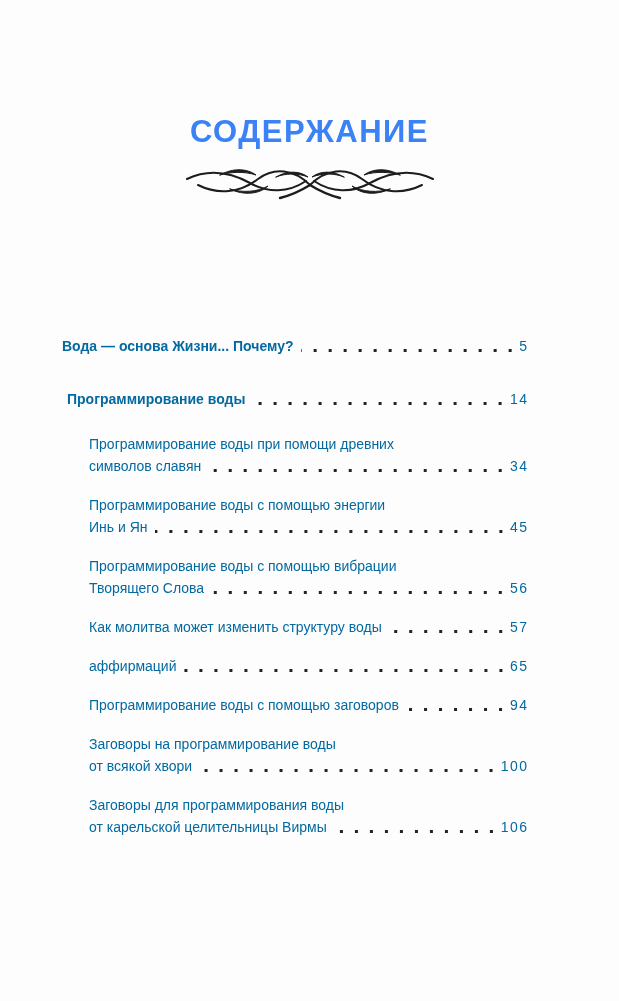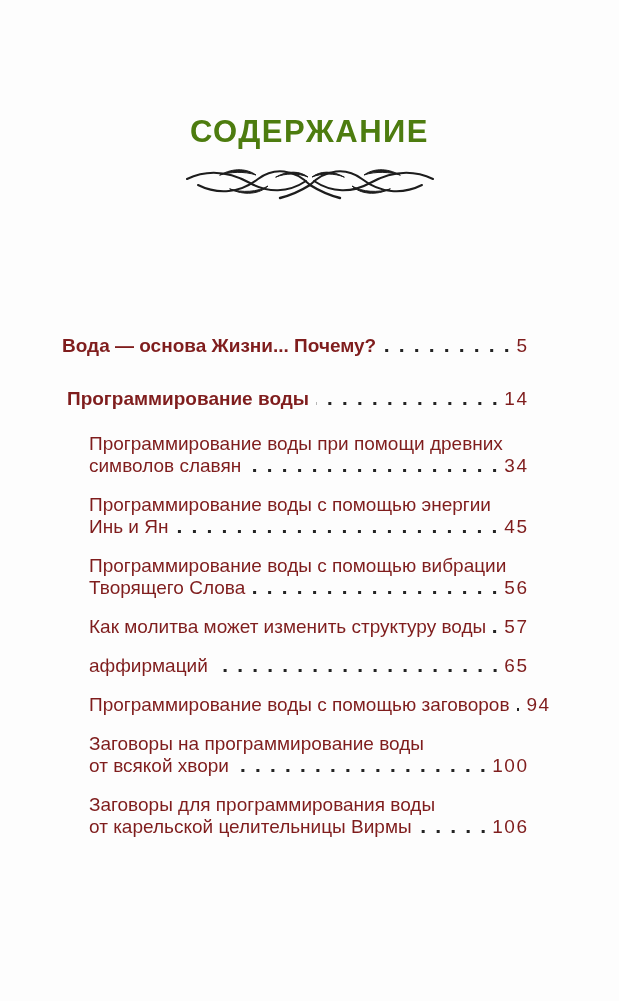--- a/index.html
+++ b/index.html
@@ -12,7 +12,7 @@
   .title{
     margin:0;text-align:center;
     font-size:31px;font-weight:bold;letter-spacing:1.5px;
-    line-height:36px;color:#4d7c0f;
+    line-height:36px;color:#3b82f6;
   }
   .ornament{display:block;margin:13px auto 0;width:252px;height:44px;}
   .toc{margin-top:128px;padding:0 92px 0 62px;}

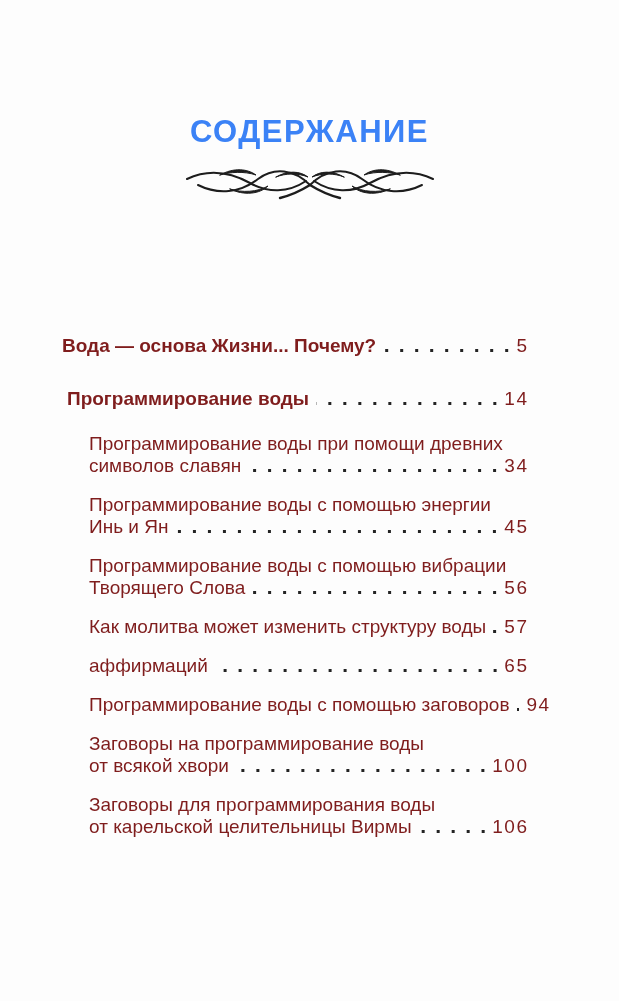--- a/index.html
+++ b/index.html
@@ -17,8 +17,8 @@
   .ornament{display:block;margin:13px auto 0;width:252px;height:44px;}
   .toc{margin-top:128px;padding:0 92px 0 62px;}
   .entry{
-    font-size:19px;line-height:22px;margin-bottom:17px;
-    color:#7f1d1d;
+    font-size:14px;line-height:22px;margin-bottom:17px;
+    color:#0369a1;
   }
   .entry.bold{font-weight:bold;}
   .entry.lvl1{margin-left:5px;}

